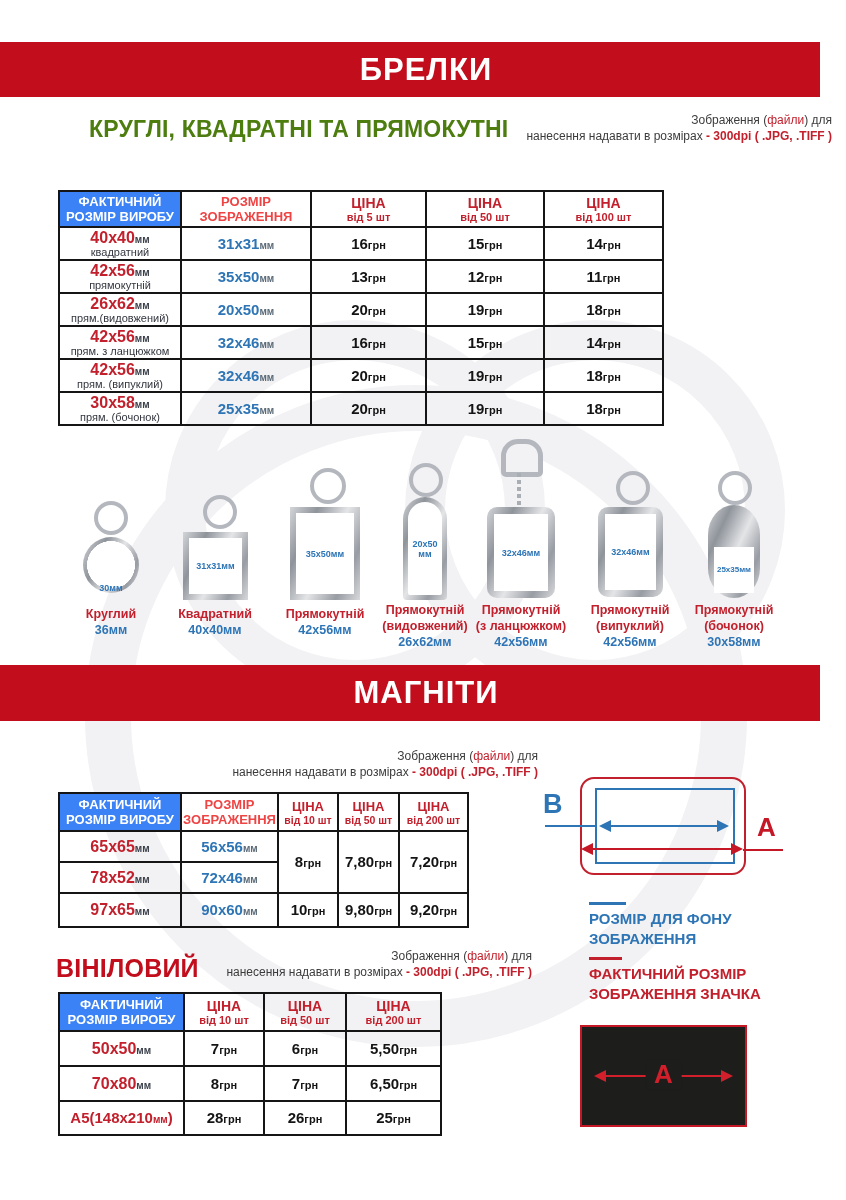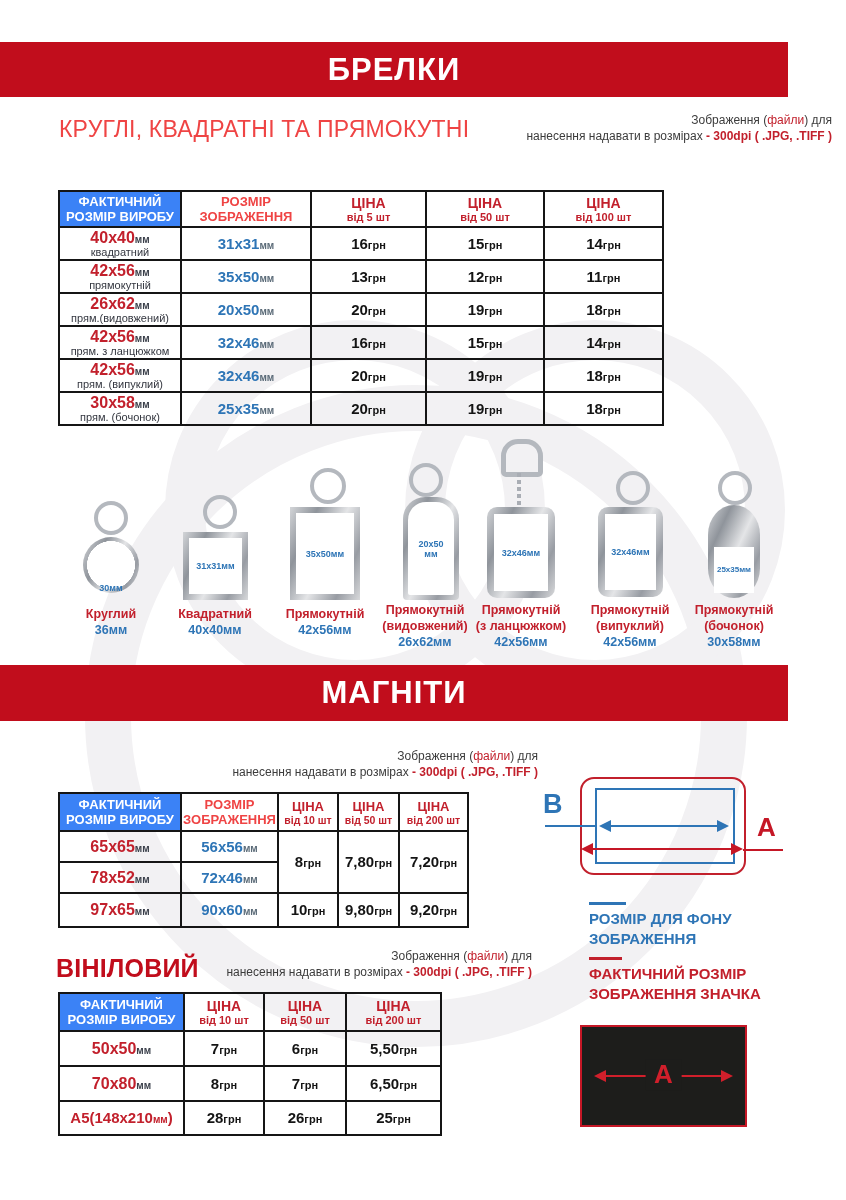--- a/index.html
+++ b/index.html
@@ -12,7 +12,7 @@
 
   
   .banner{left:0;width:788px;height:55px;background:#c10d1c;color:#fff;text-align:center;
-          font-weight:bold;font-size:31px;line-height:55px;letter-spacing:1px;}
+          font-weight:bold;font-size:31px;line-height:55px;letter-spacing:1px;padding-left:32px;}
 
   .headline{color:#ef4444;font-weight:normal;font-size:23px;letter-spacing:.2px;}
   .sec-title{color:#c10d1c;font-weight:bold;font-size:25px;letter-spacing:.2px;}

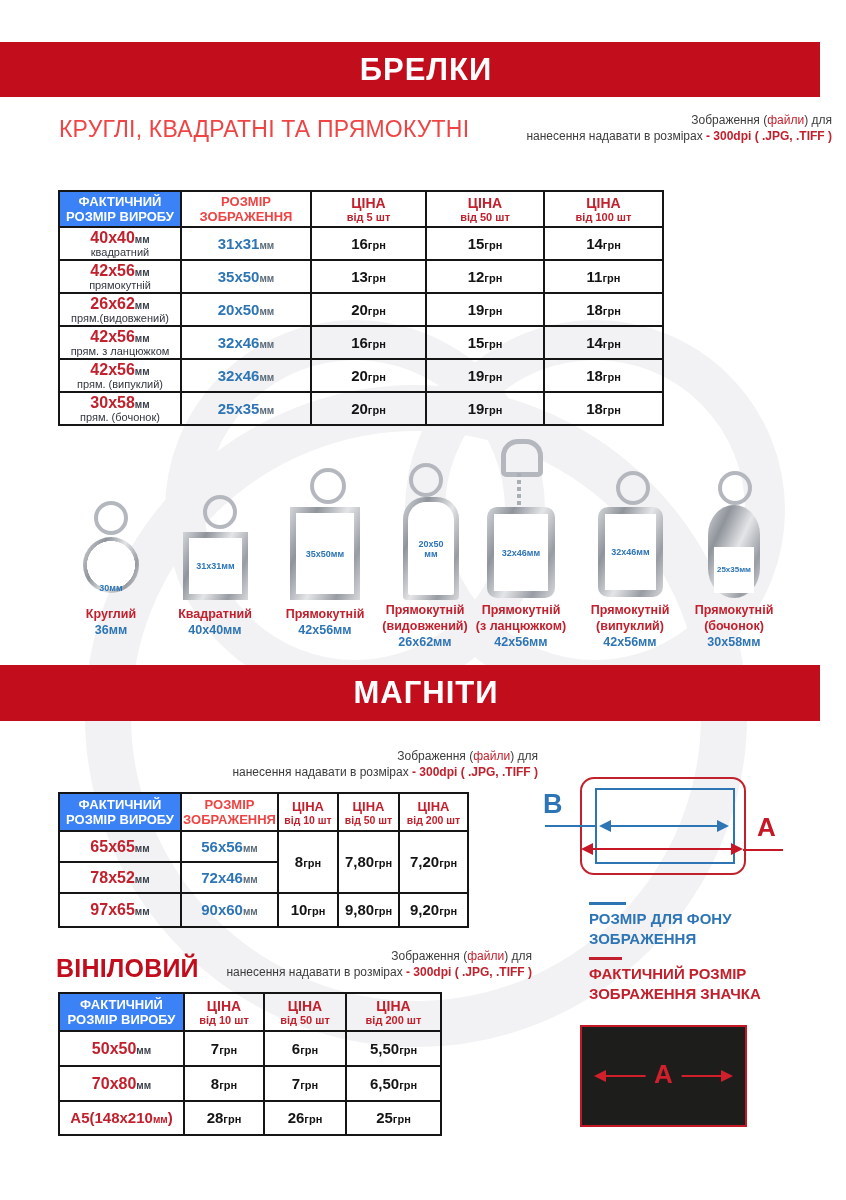--- a/index.html
+++ b/index.html
@@ -14,7 +14,7 @@
   .banner{left:0;width:788px;height:55px;background:#c10d1c;color:#fff;text-align:center;
           font-weight:bold;font-size:31px;line-height:55px;letter-spacing:1px;padding-left:32px;}
 
-  .headline{color:#ef4444;font-weight:normal;font-size:23px;letter-spacing:.2px;}
+  .headline{color:#4d7c0f;font-weight:bold;font-size:23px;letter-spacing:.2px;margin-left:30px;}
   .sec-title{color:#c10d1c;font-weight:bold;font-size:25px;letter-spacing:.2px;}
 
   .note{font-size:12px;line-height:16px;color:#3c3c3c;text-align:right;}

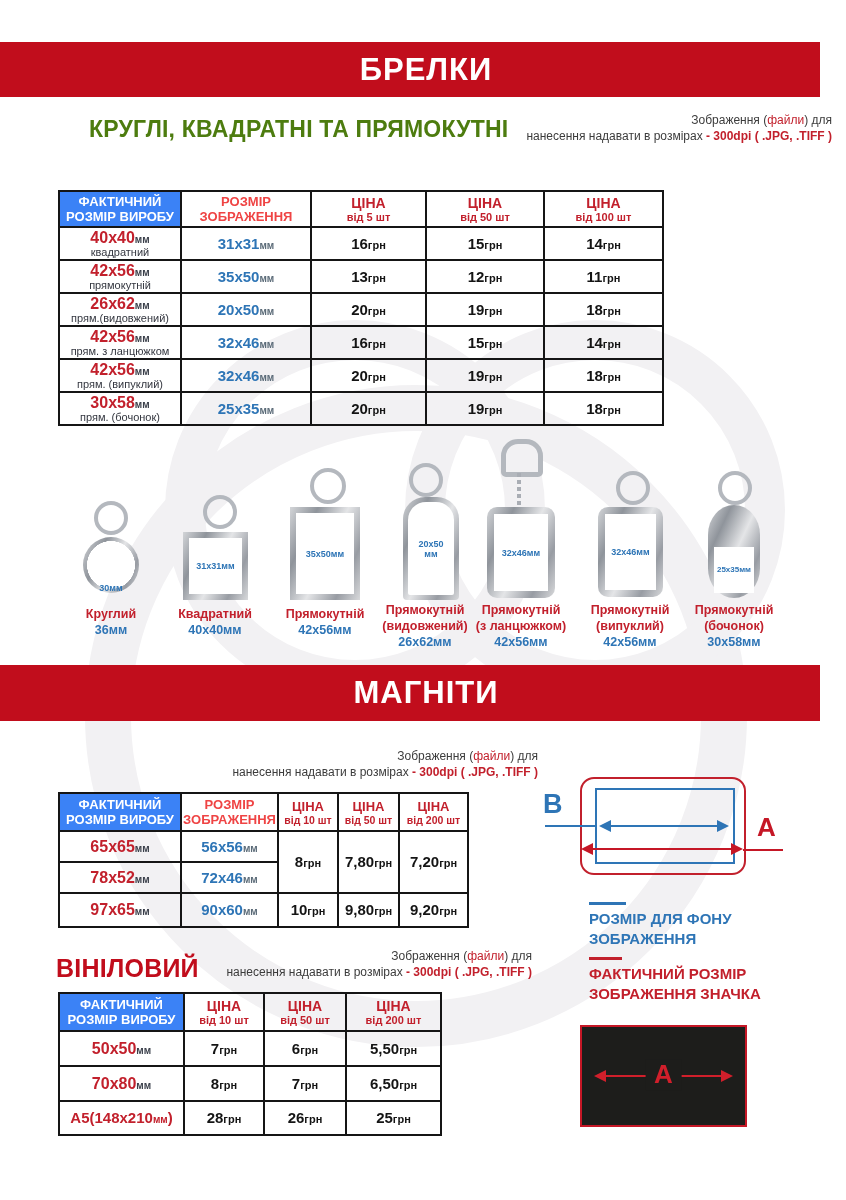--- a/index.html
+++ b/index.html
@@ -233,7 +233,7 @@
 
   <div>
     <div class="ring" style="left:409px;top:463px;width:26px;height:26px;"></div>
-    <div class="frame" style="left:403px;top:497px;width:44px;height:103px;border-radius:22px 22px 4px 4px;padding-left:12px;">
+    <div class="frame" style="left:403px;top:497px;width:44px;height:103px;border-radius:22px 22px 4px 4px;">
       <div class="inner" style="inset:5px;border-radius:18px 18px 2px 2px;">
           <span class="ilabel" style="width:30px;">20x50 мм</span>
         </div>

